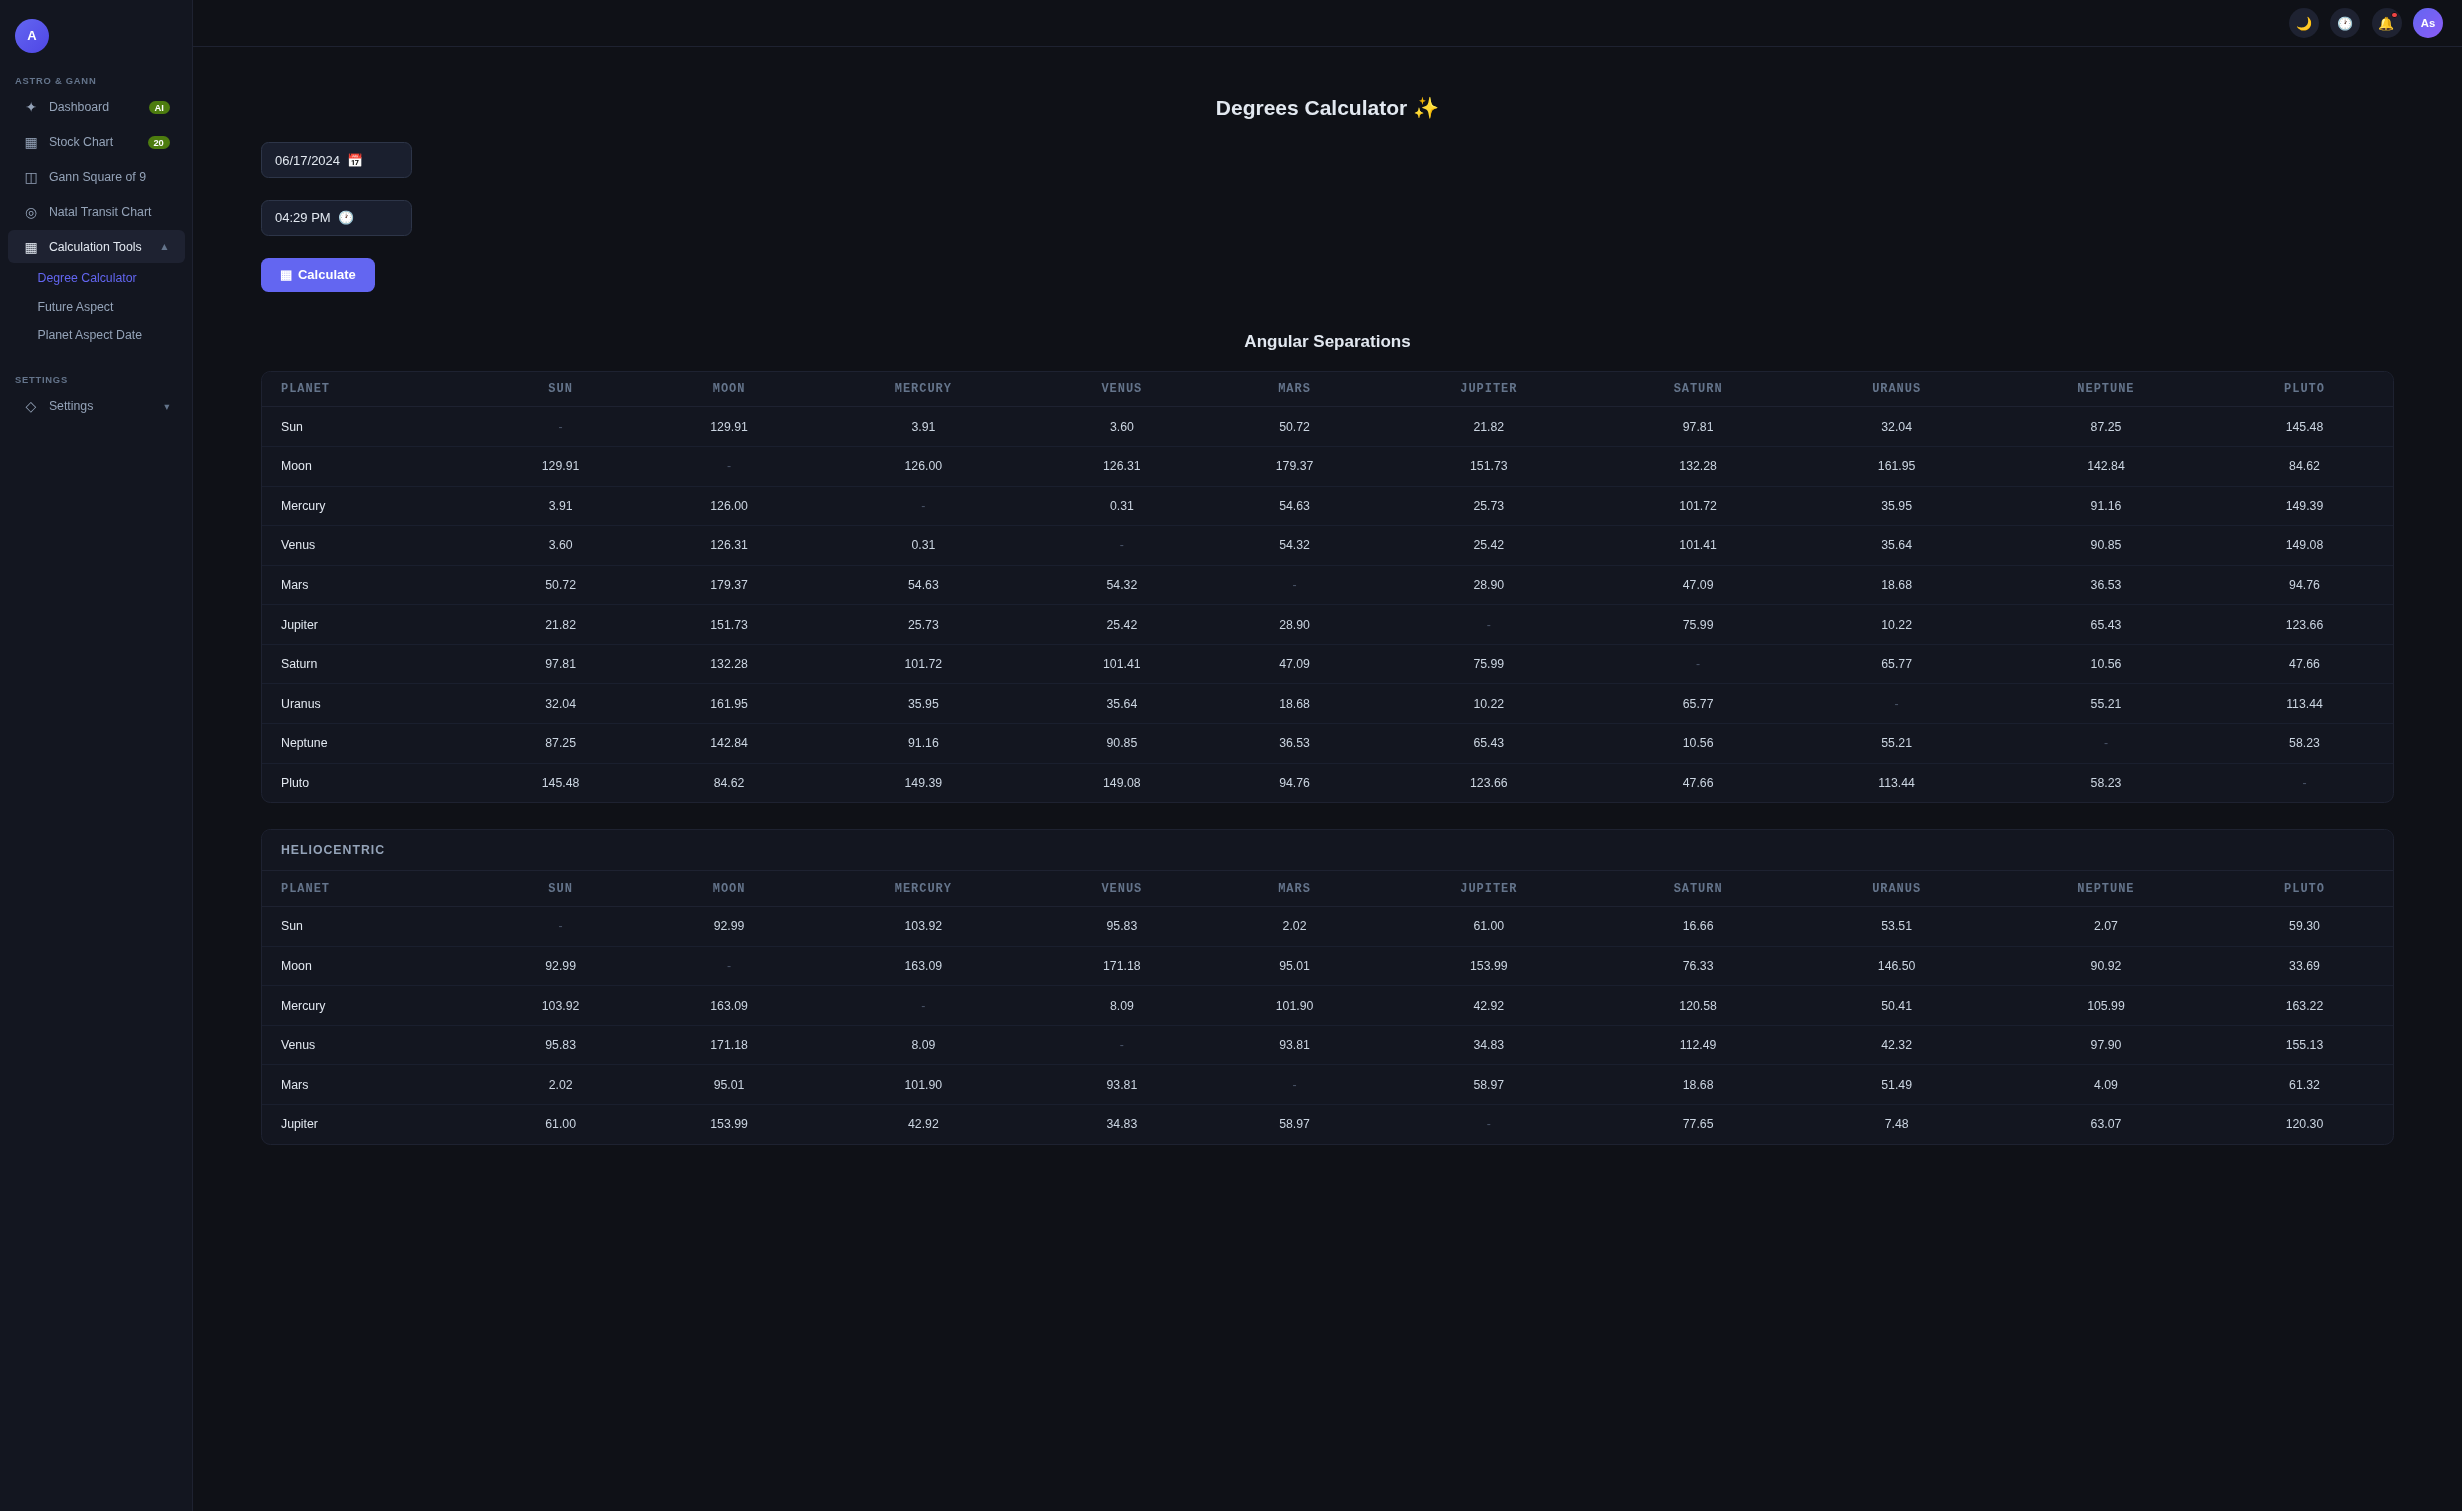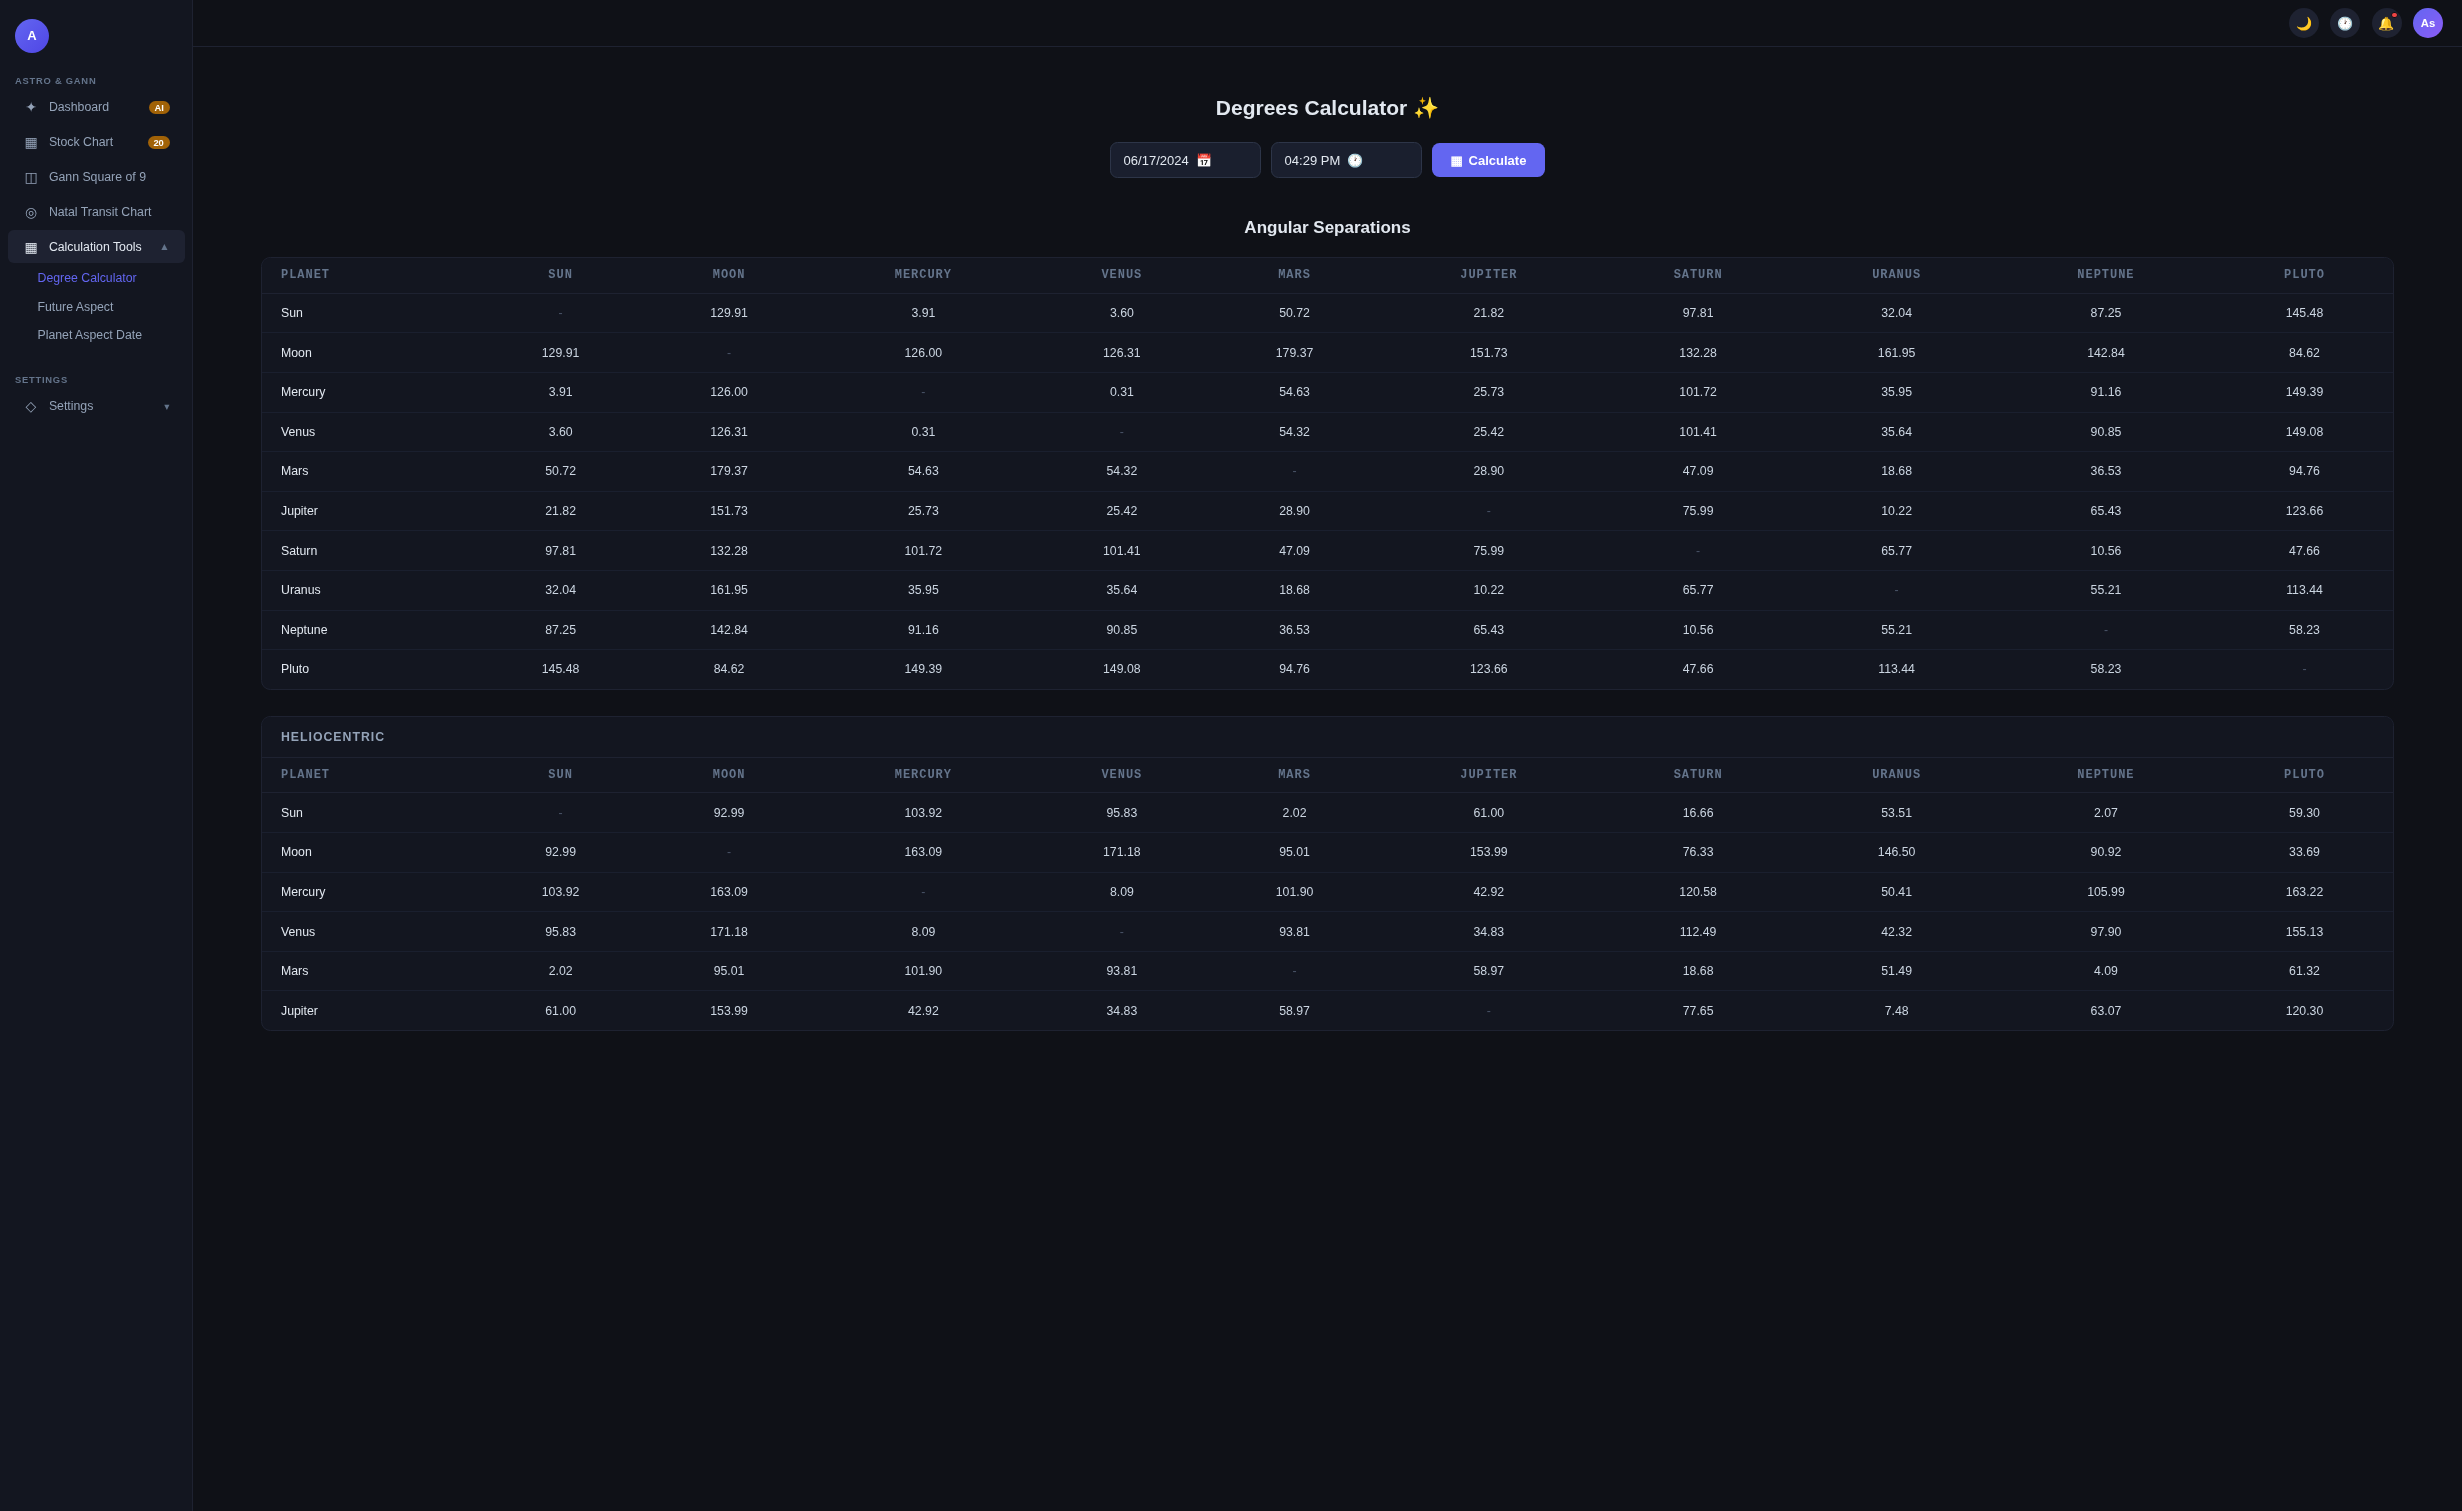--- a/index.html
+++ b/index.html
@@ -67,7 +67,7 @@
       padding: 0.9px 5.7px;
       border-radius: 9.4px;
     }
-    .sidebar-item .badge.blue { background: #a16207; }
+    .sidebar-item .badge.blue { background: #4d7c0f; }
     .sidebar-item .chevron { margin-left: auto; font-size: 10.4px; color: #64748b; }
     .sidebar-submenu {
       padding-left: 30px;

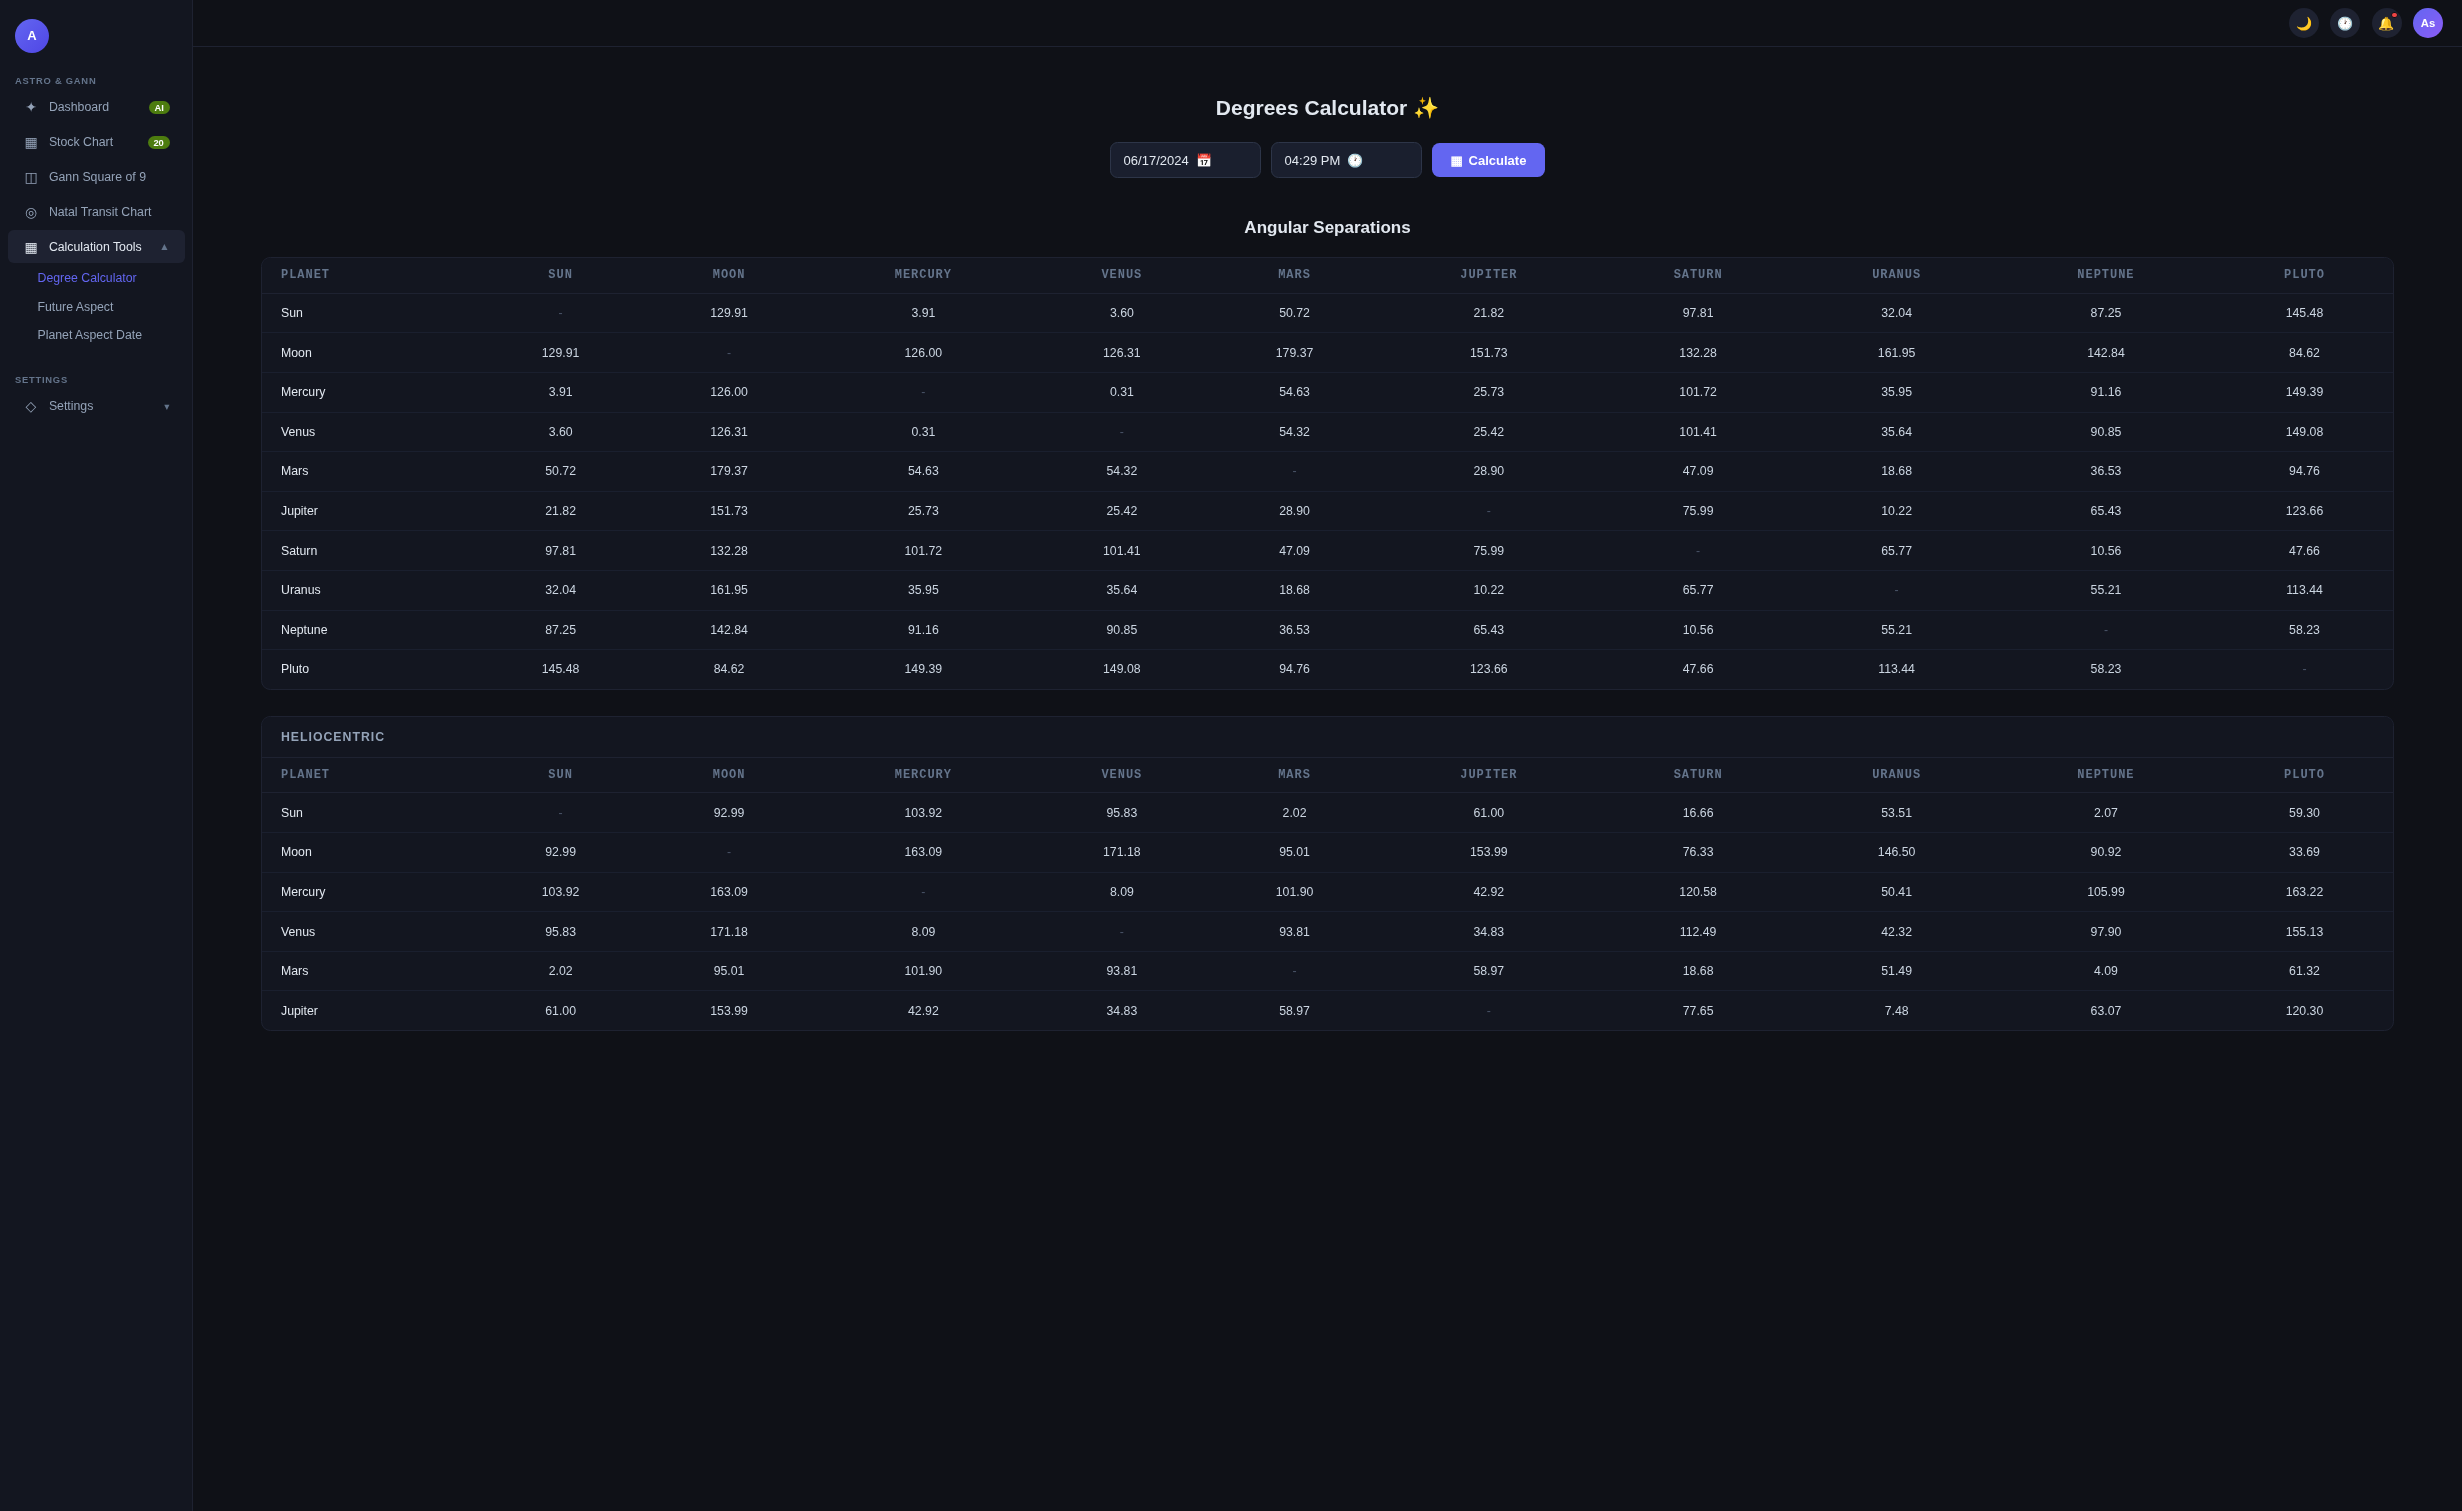--- a/index.html
+++ b/index.html
@@ -148,10 +148,11 @@
 
     .controls-row {
       display: flex;
-      align-items: center;
+      align-items: flex-start;
       justify-content: center;
-      gap: 10px;
+      gap: 22px;
       margin-bottom: 30px;
+      flex-direction: column;
     }
     .date-input, .time-input {
       background: #1a1f2e;

